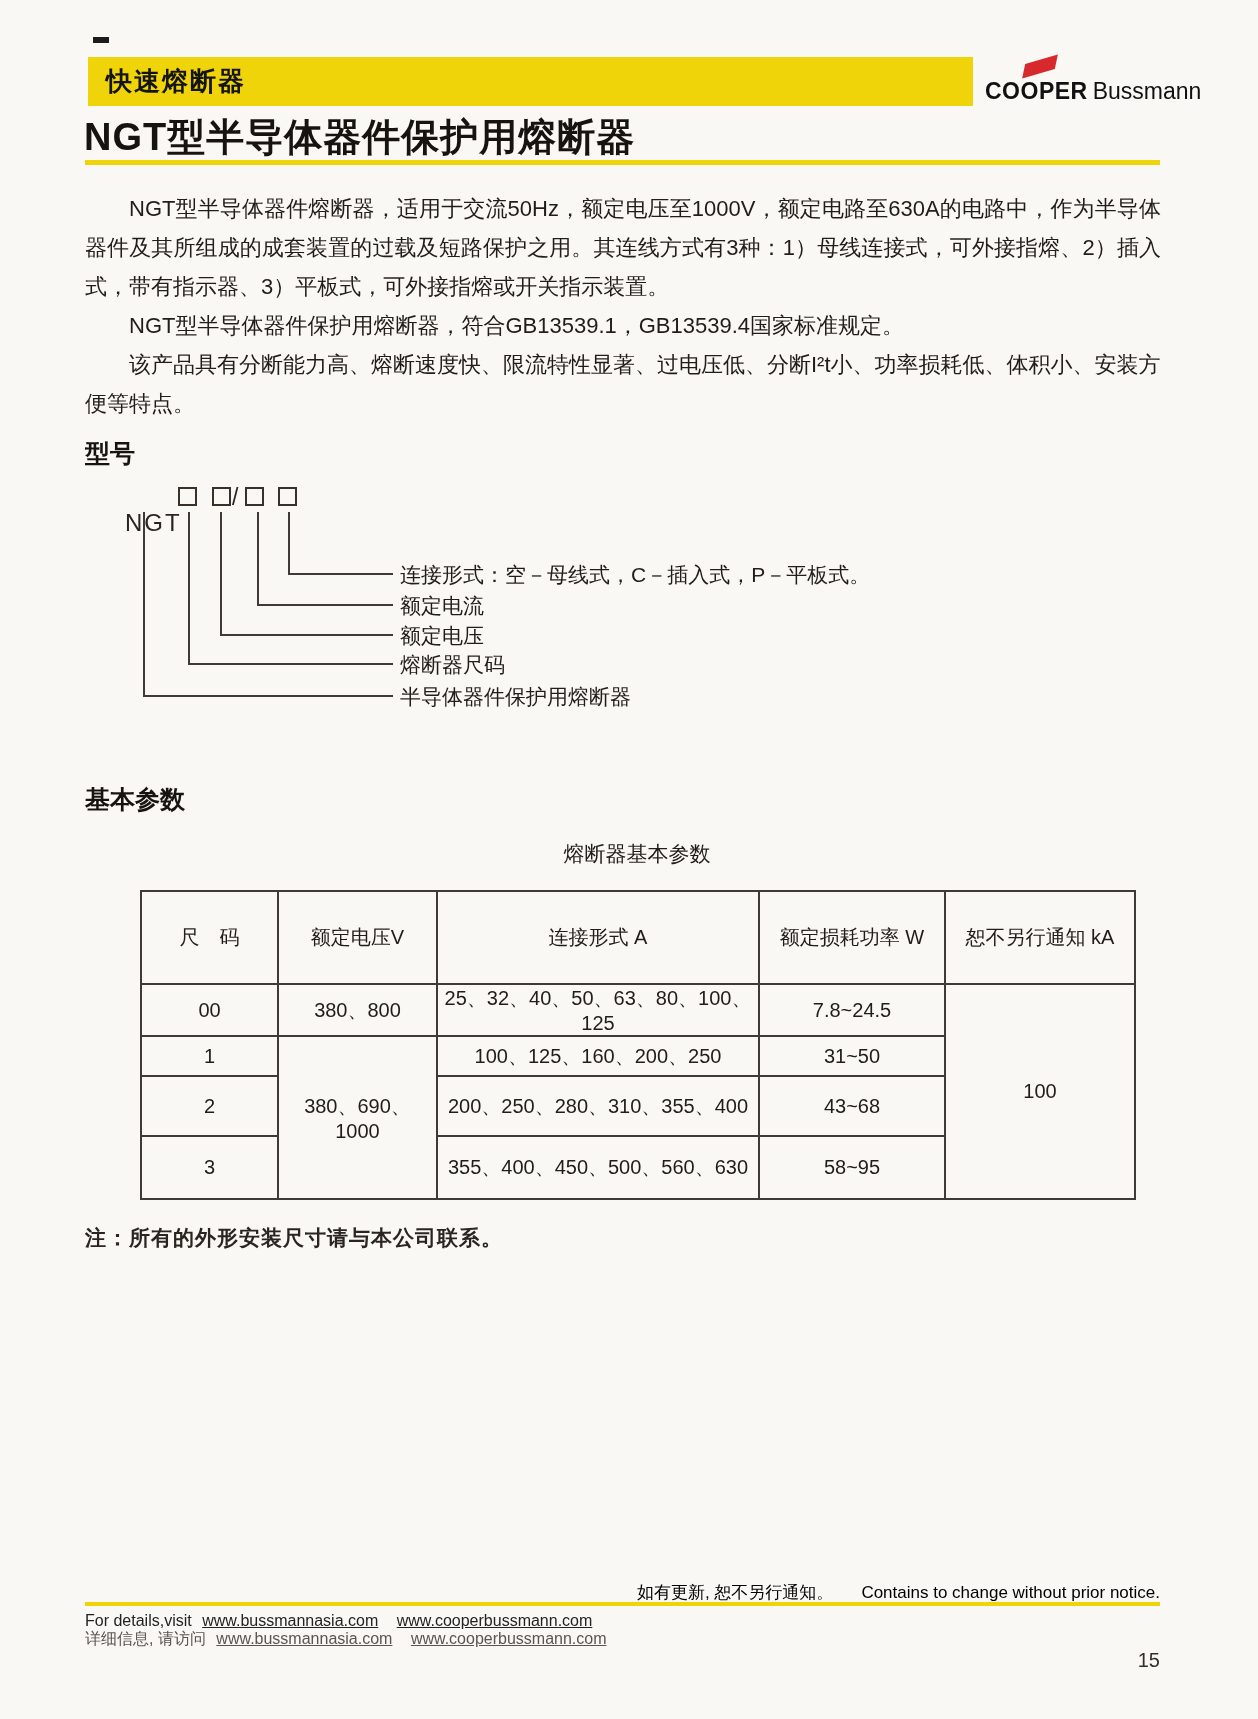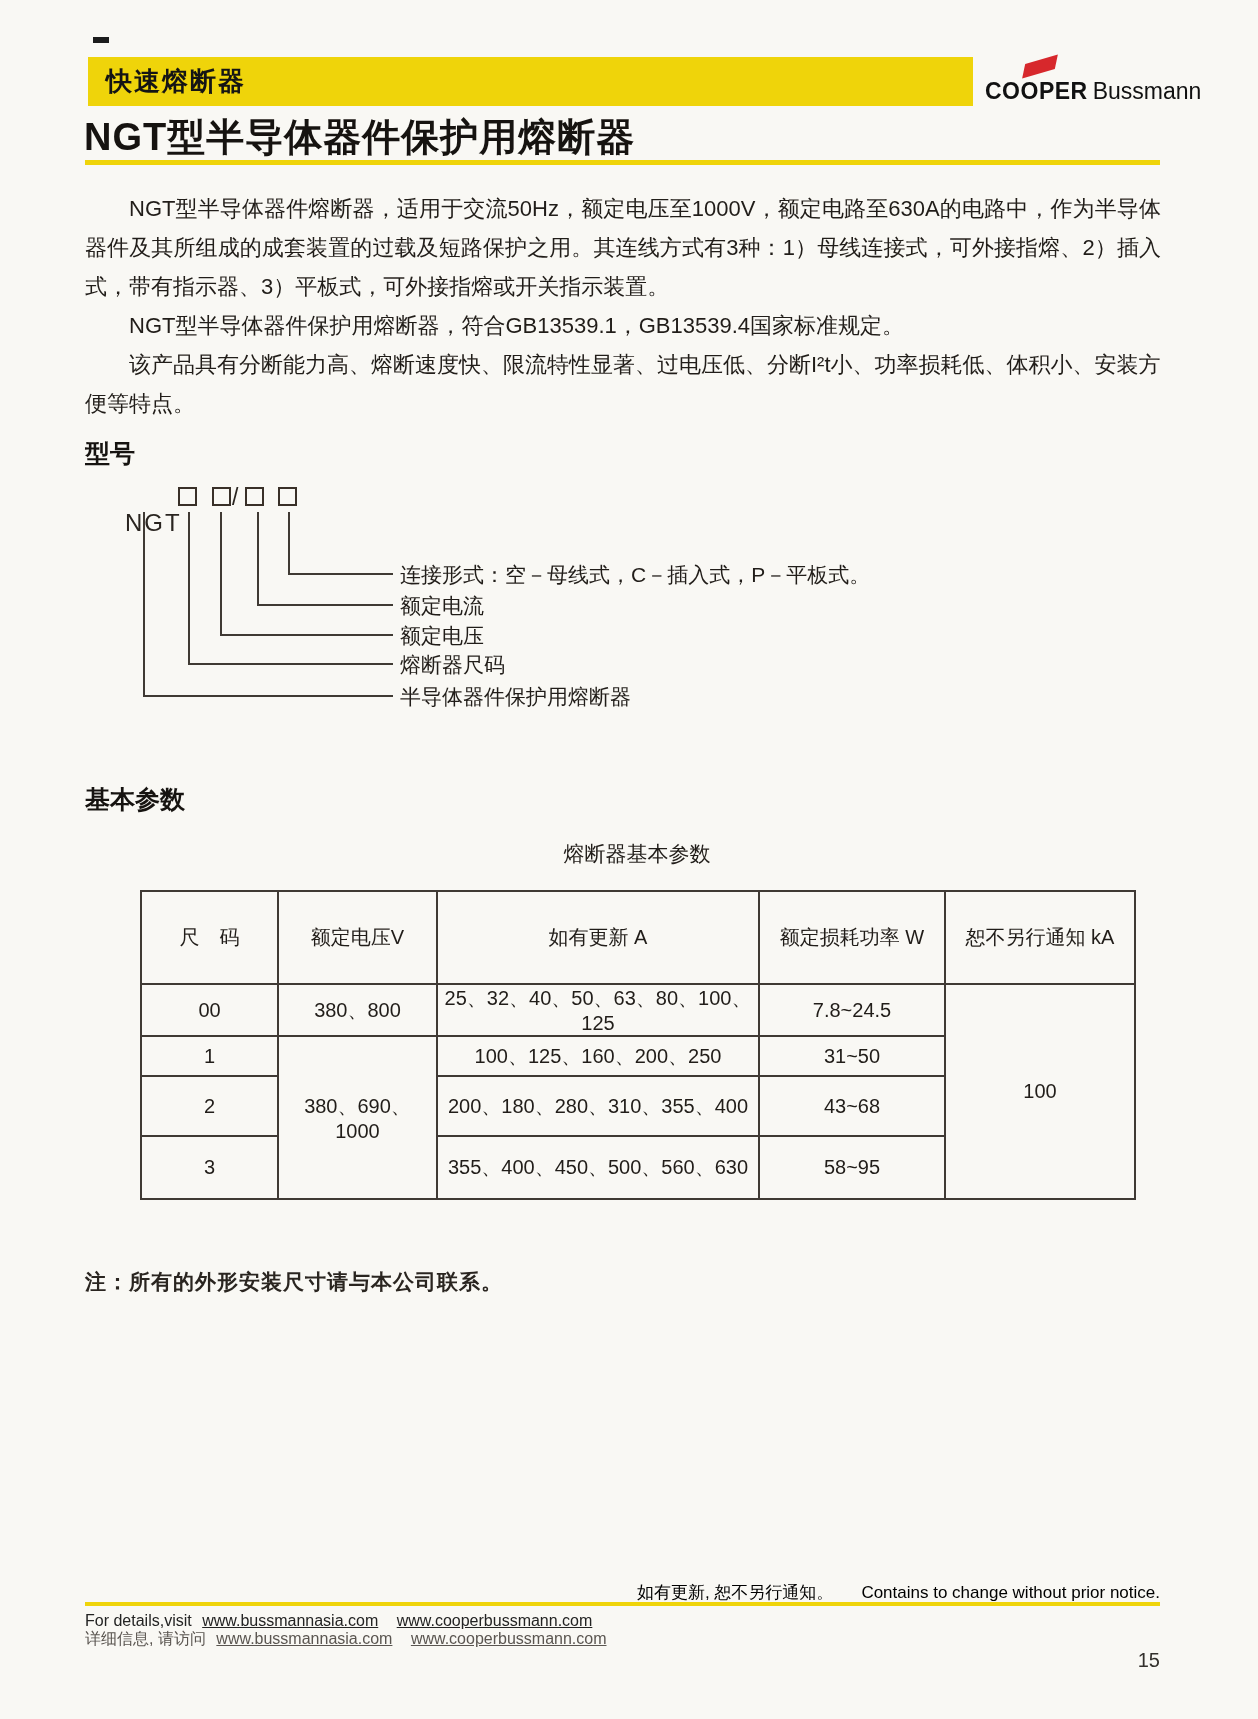--- a/index.html
+++ b/index.html
@@ -175,7 +175,7 @@
       <tr class="hrow">
         <th>尺　码</th>
         <th>额定电压V</th>
-        <th>如有更新 A</th>
+        <th>连接形式 A</th>
         <th>额定损耗功率 W</th>
         <th>恕不另行通知 kA</th>
       </tr>

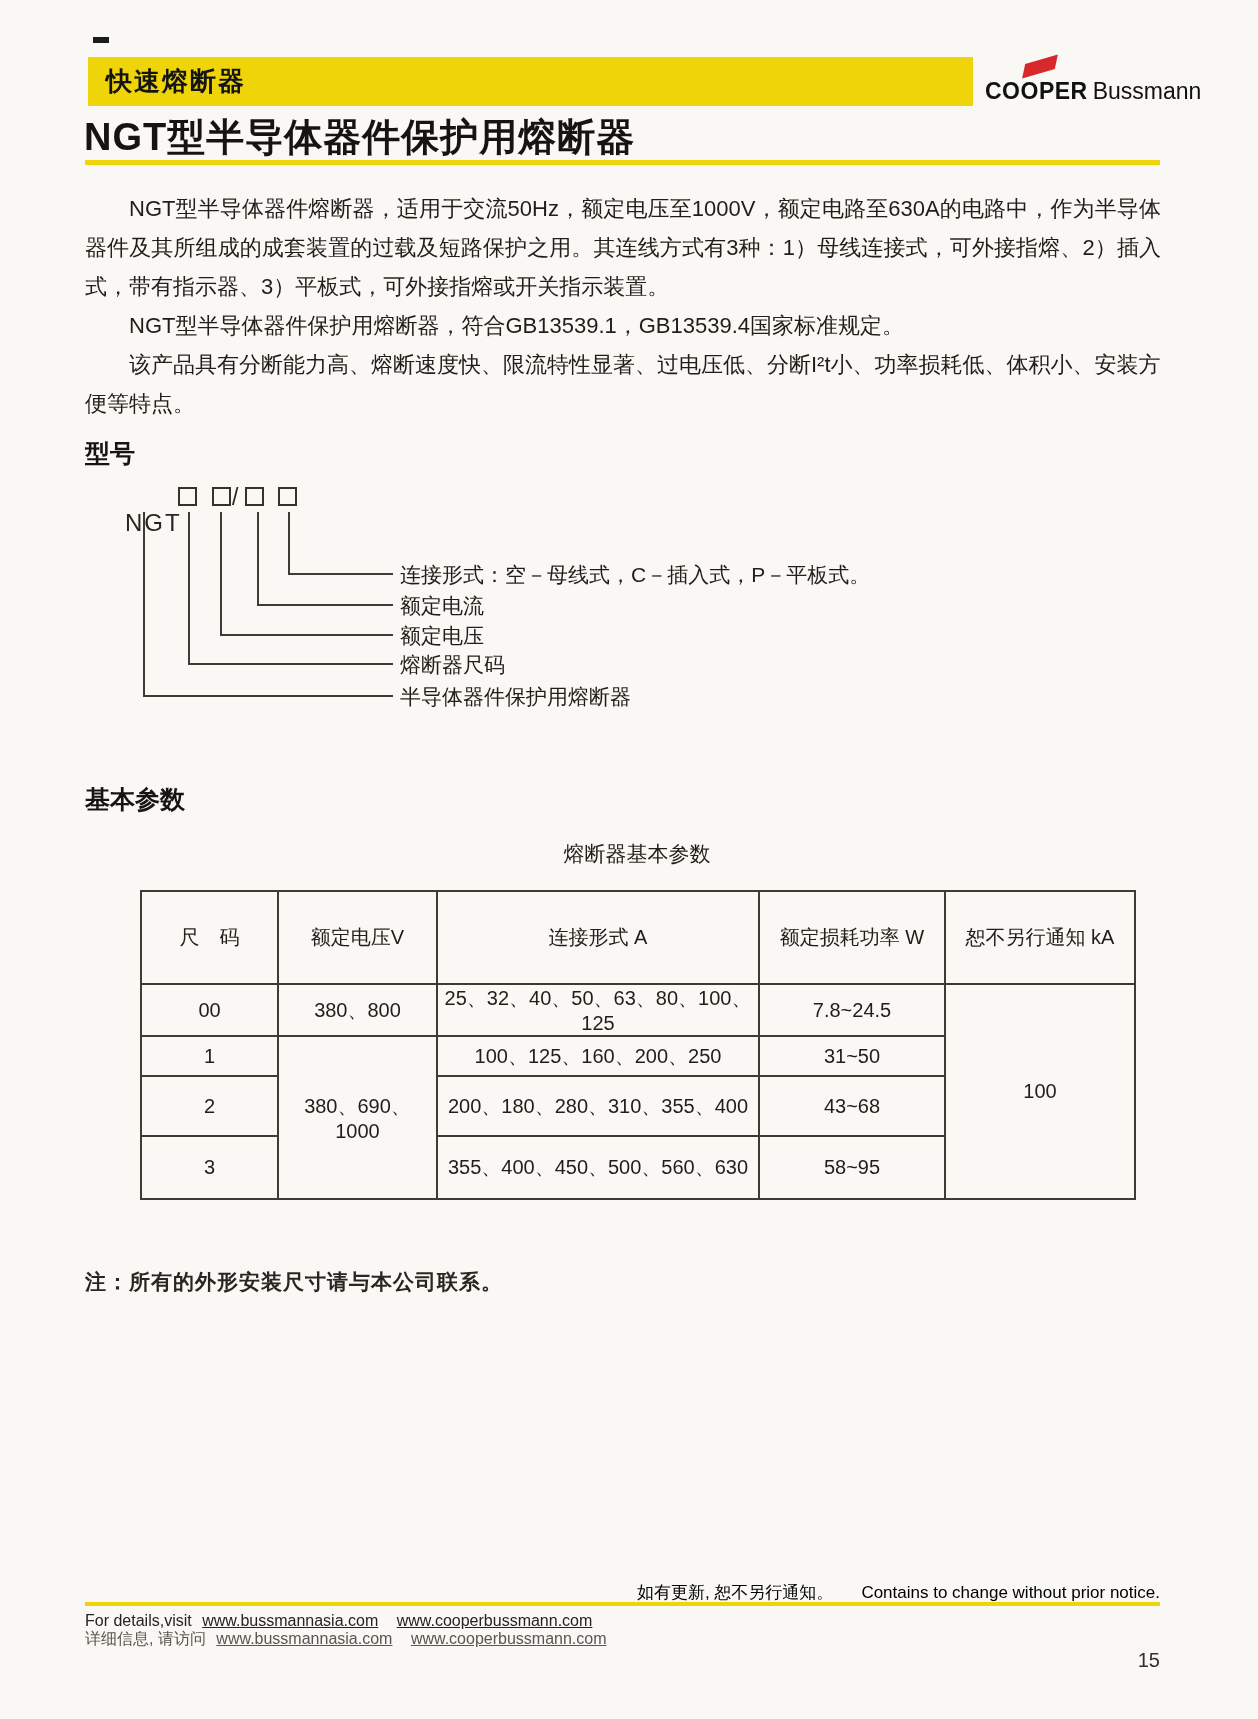--- a/index.html
+++ b/index.html
@@ -196,7 +196,7 @@
       </tr>
       <tr class="r2">
         <td>2</td>
-        <td class="cur">200、180、280、310、355、400</td>
+        <td class="cur">200、250、280、310、355、400</td>
         <td>43~68</td>
       </tr>
       <tr class="r3">

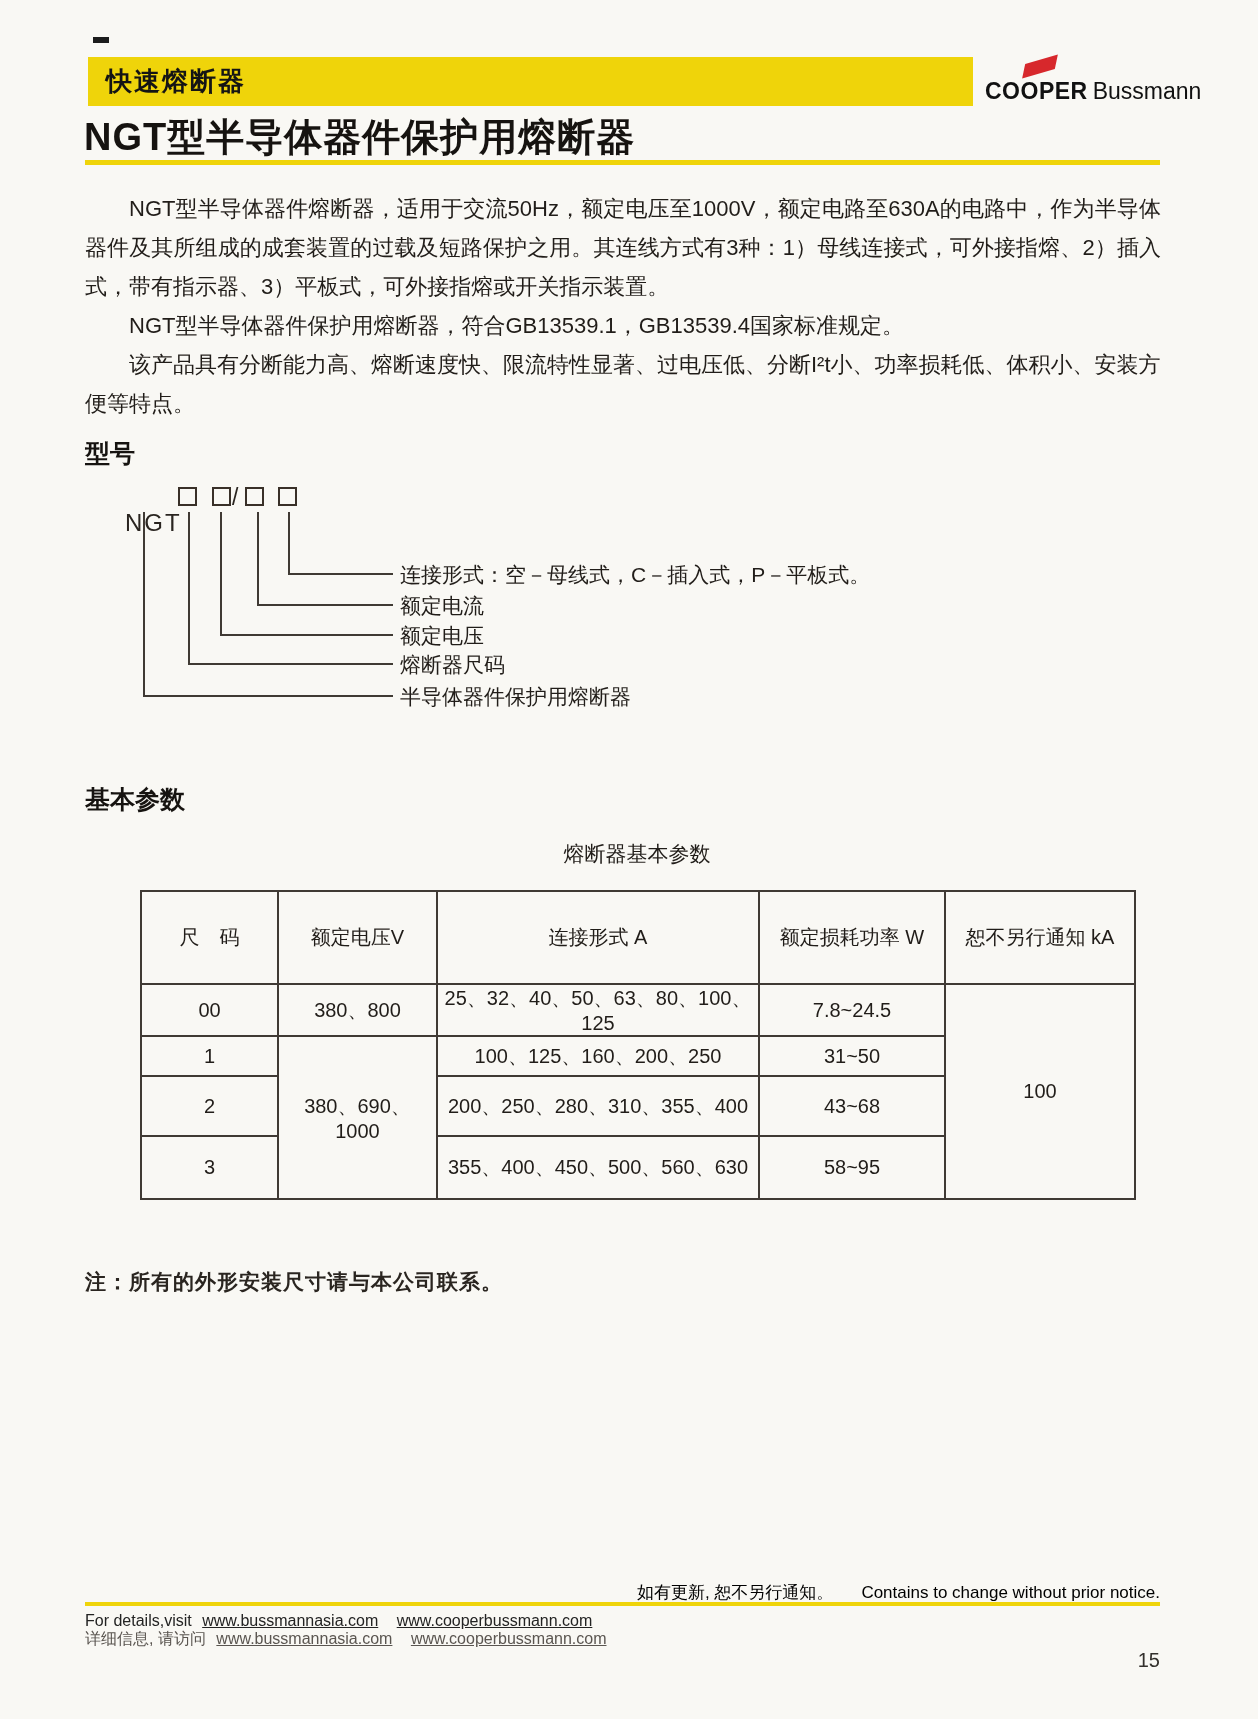--- a/index.html
+++ b/index.html
@@ -94,7 +94,7 @@
   tr.hrow{height:93px;}
   tr.r0{height:47px;} tr.r1{height:40px;} tr.r2{height:60px;} tr.r3{height:63px;}
 
-  .note{position:absolute;left:85px;top:1224px;font-size:21px;font-weight:bold;color:#2a2520;letter-spacing:1px;margin-top:44px;}
+  .note{position:absolute;left:85px;top:1224px;font-size:21px;font-weight:bold;color:#2a2520;letter-spacing:1px;}
 
   
   .disclaimer{position:absolute;left:85px;top:1581px;width:1075px;text-align:right;font-size:17px;color:#000000;}

